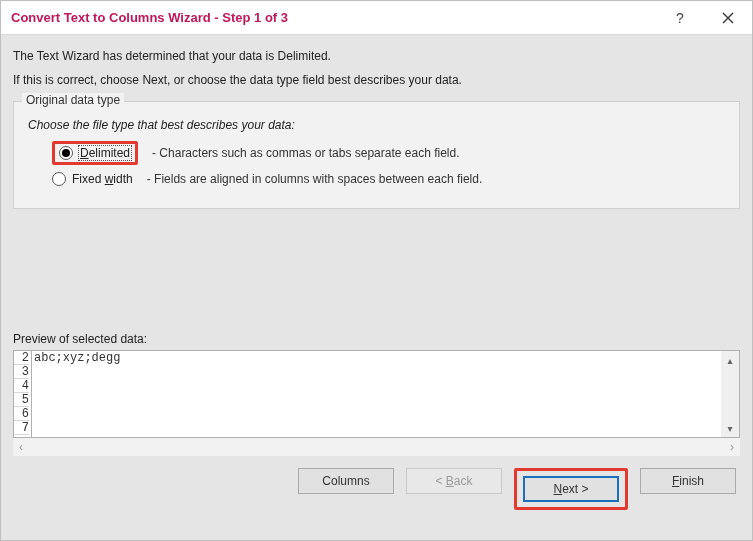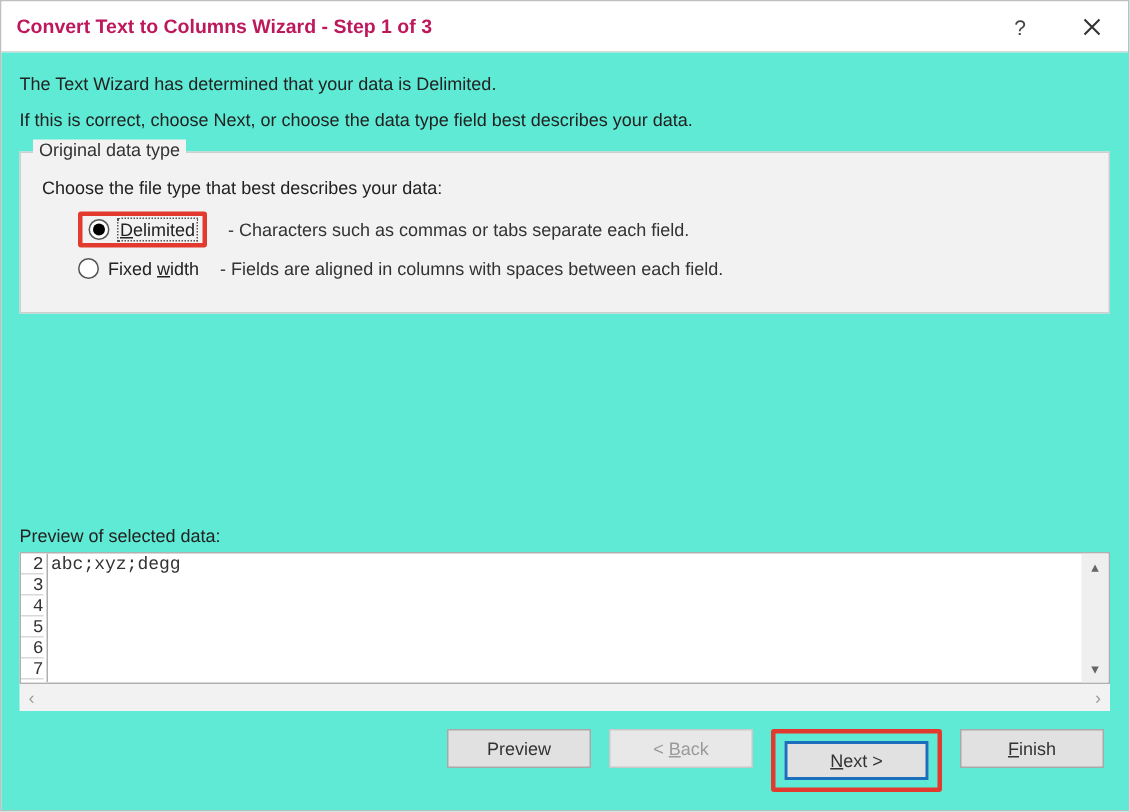--- a/index.html
+++ b/index.html
@@ -48,8 +48,8 @@
   }
   .body {
     flex: 1;
-    background: #5eead4;
-    padding: 10px 12px 8px 12px;
+    background: #e5e5e5;
+    padding: 10px 12px 26px 12px;
     display: flex;
     flex-direction: column;
   }

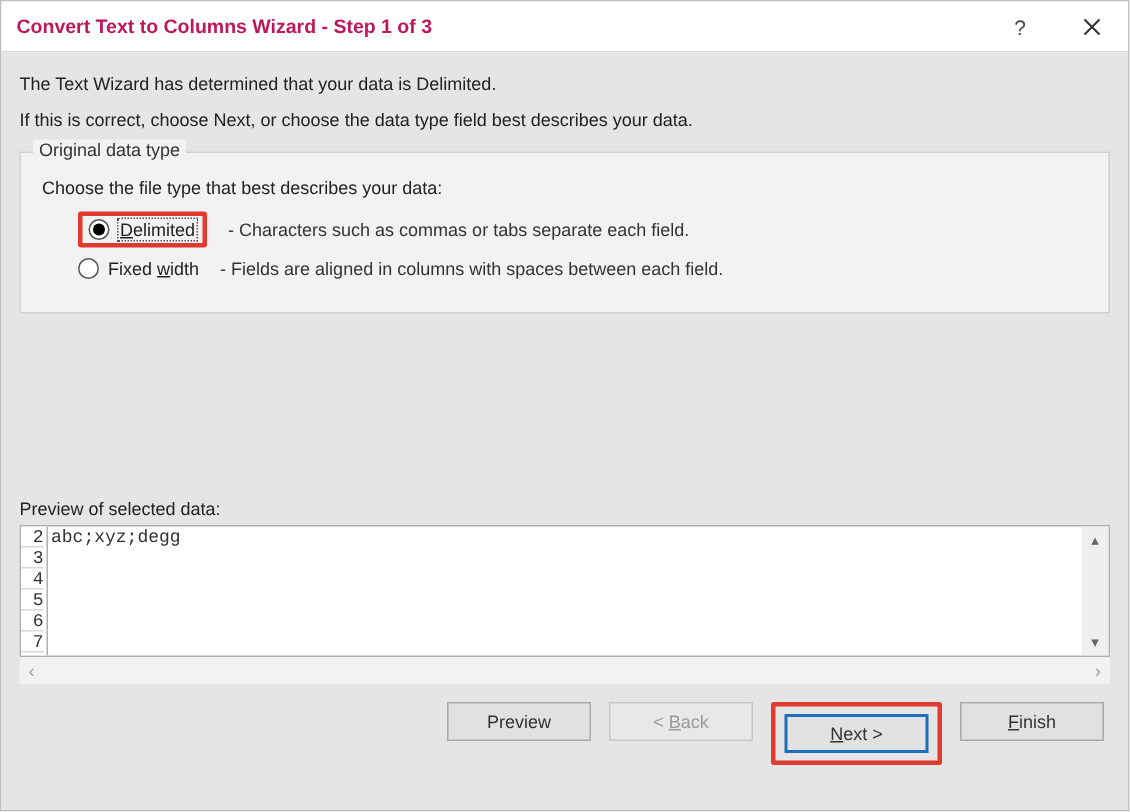--- a/index.html
+++ b/index.html
@@ -71,7 +71,7 @@
     font-size: 12px;
     color: #333;
   }
-  .gb-line1 { margin: 2px 0 8px 4px; }
+  .gb-line1 { margin: 2px 0 8px 4px; font-style: italic; }
   .radio-row {
     display: flex;
     align-items: center;

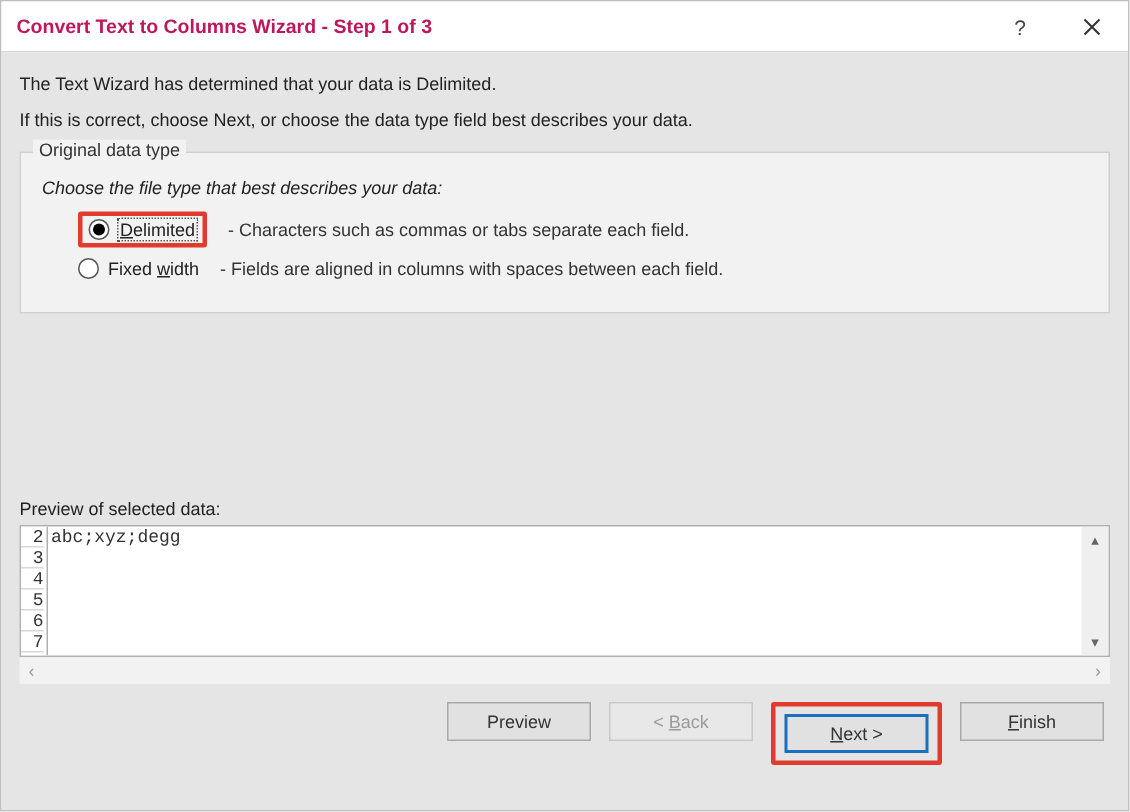--- a/index.html
+++ b/index.html
@@ -292,7 +292,7 @@
     </div>
 
     <div class="button-row">
-      <div class="btn">Preview</div>
+      <div class="btn">Columns</div>
       <div class="btn disabled">
           <span>&lt; <u>B</u>ack</span>
         </div>

